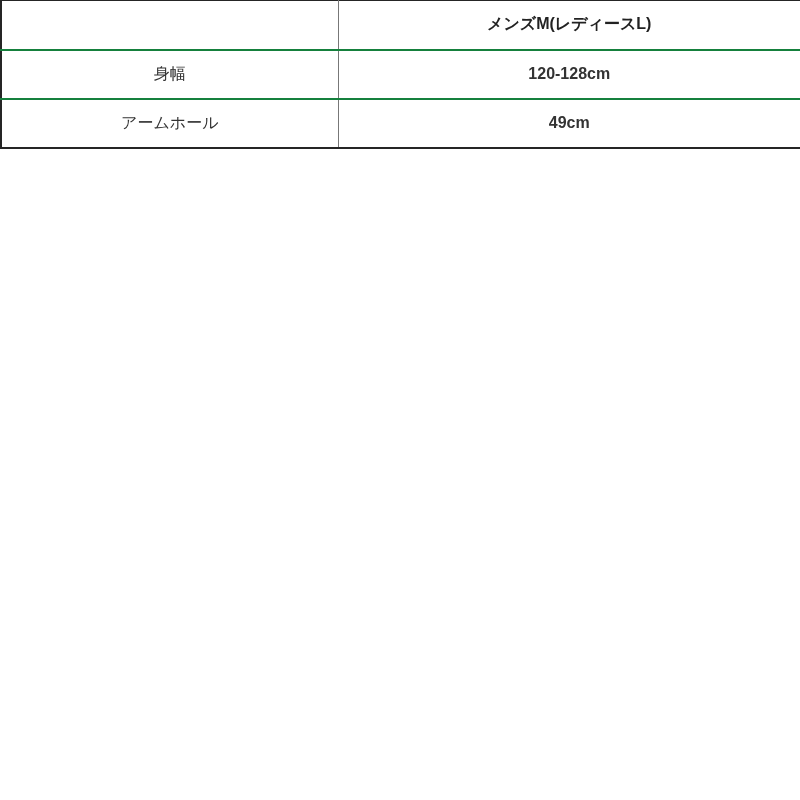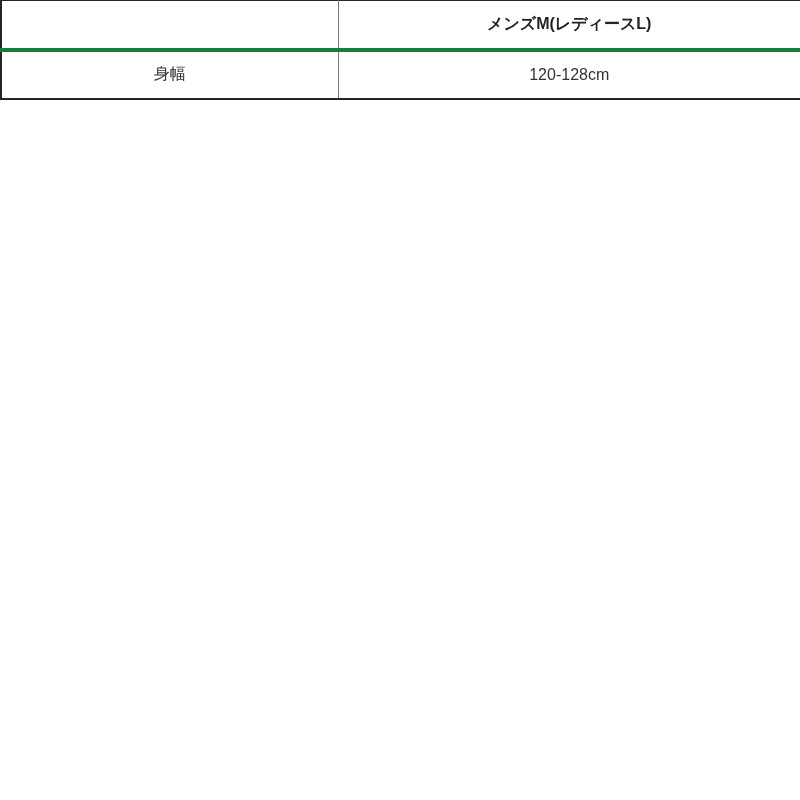--- a/index.html
+++ b/index.html
@@ -42,7 +42,7 @@
   
   table.size-chart tbody tr th,
   table.size-chart tbody tr td {
-    border-top: 4px solid #15803d;
+    border-top: 2px solid #15803d;
   }
   
   table.size-chart .value-cell {

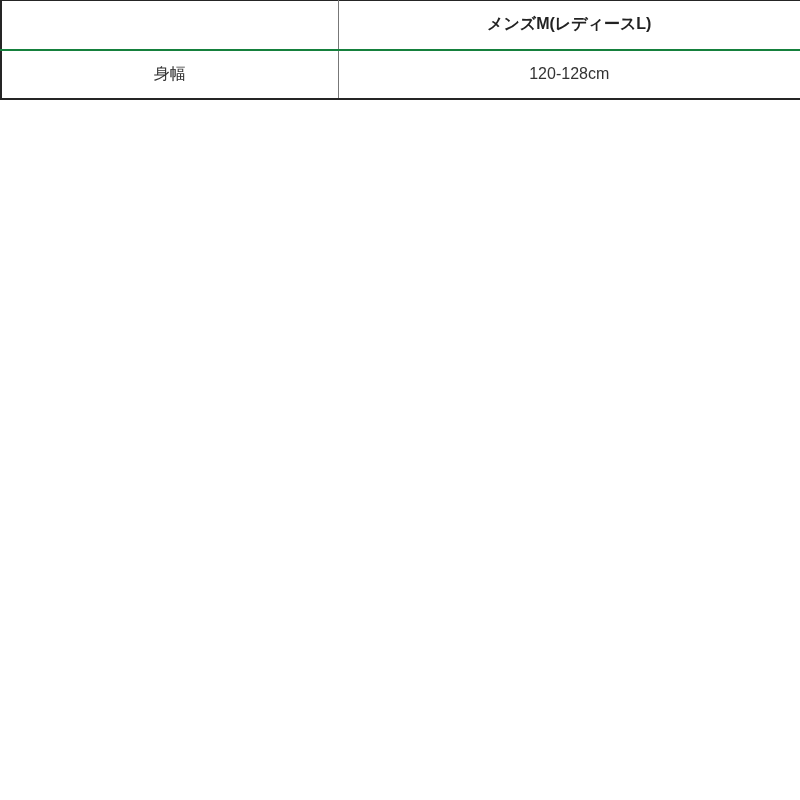--- a/index.html
+++ b/index.html
@@ -47,6 +47,7 @@
   
   table.size-chart .value-cell {
     border-left: 1px solid #777777;
+    font-weight: bold;
   }
   table.size-chart thead th.header-value {
     font-weight: bold;

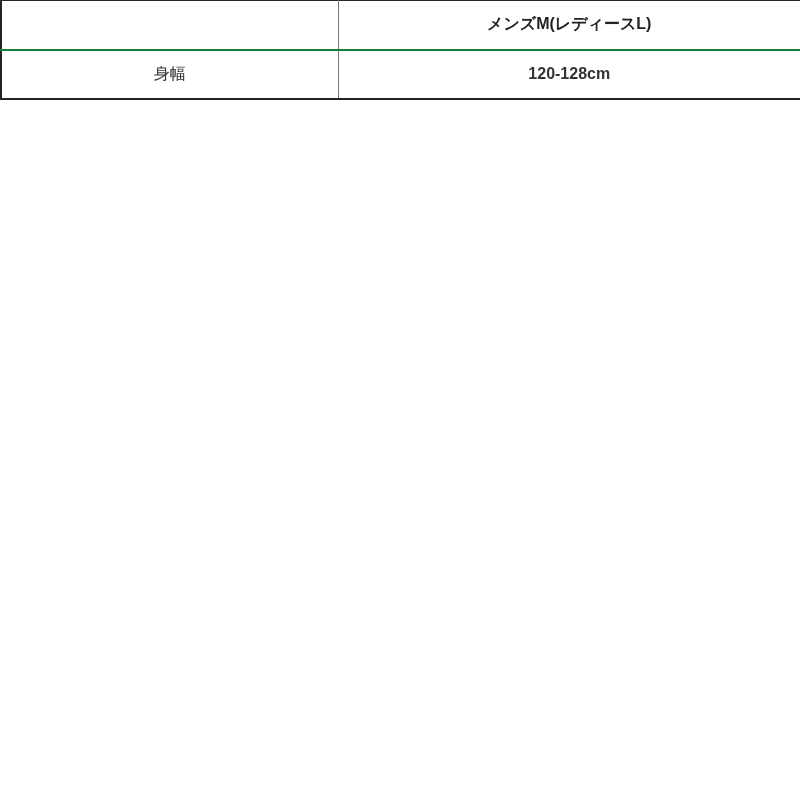--- a/index.html
+++ b/index.html
@@ -74,6 +74,10 @@
         <td class="label-cell">身幅</td>
         <td class="value-cell">120-128cm</td>
       </tr>
+      <tr>
+        <td class="label-cell">アームホール</td>
+        <td class="value-cell">49cm</td>
+      </tr>
     </tbody>
   </table>
 </div>

